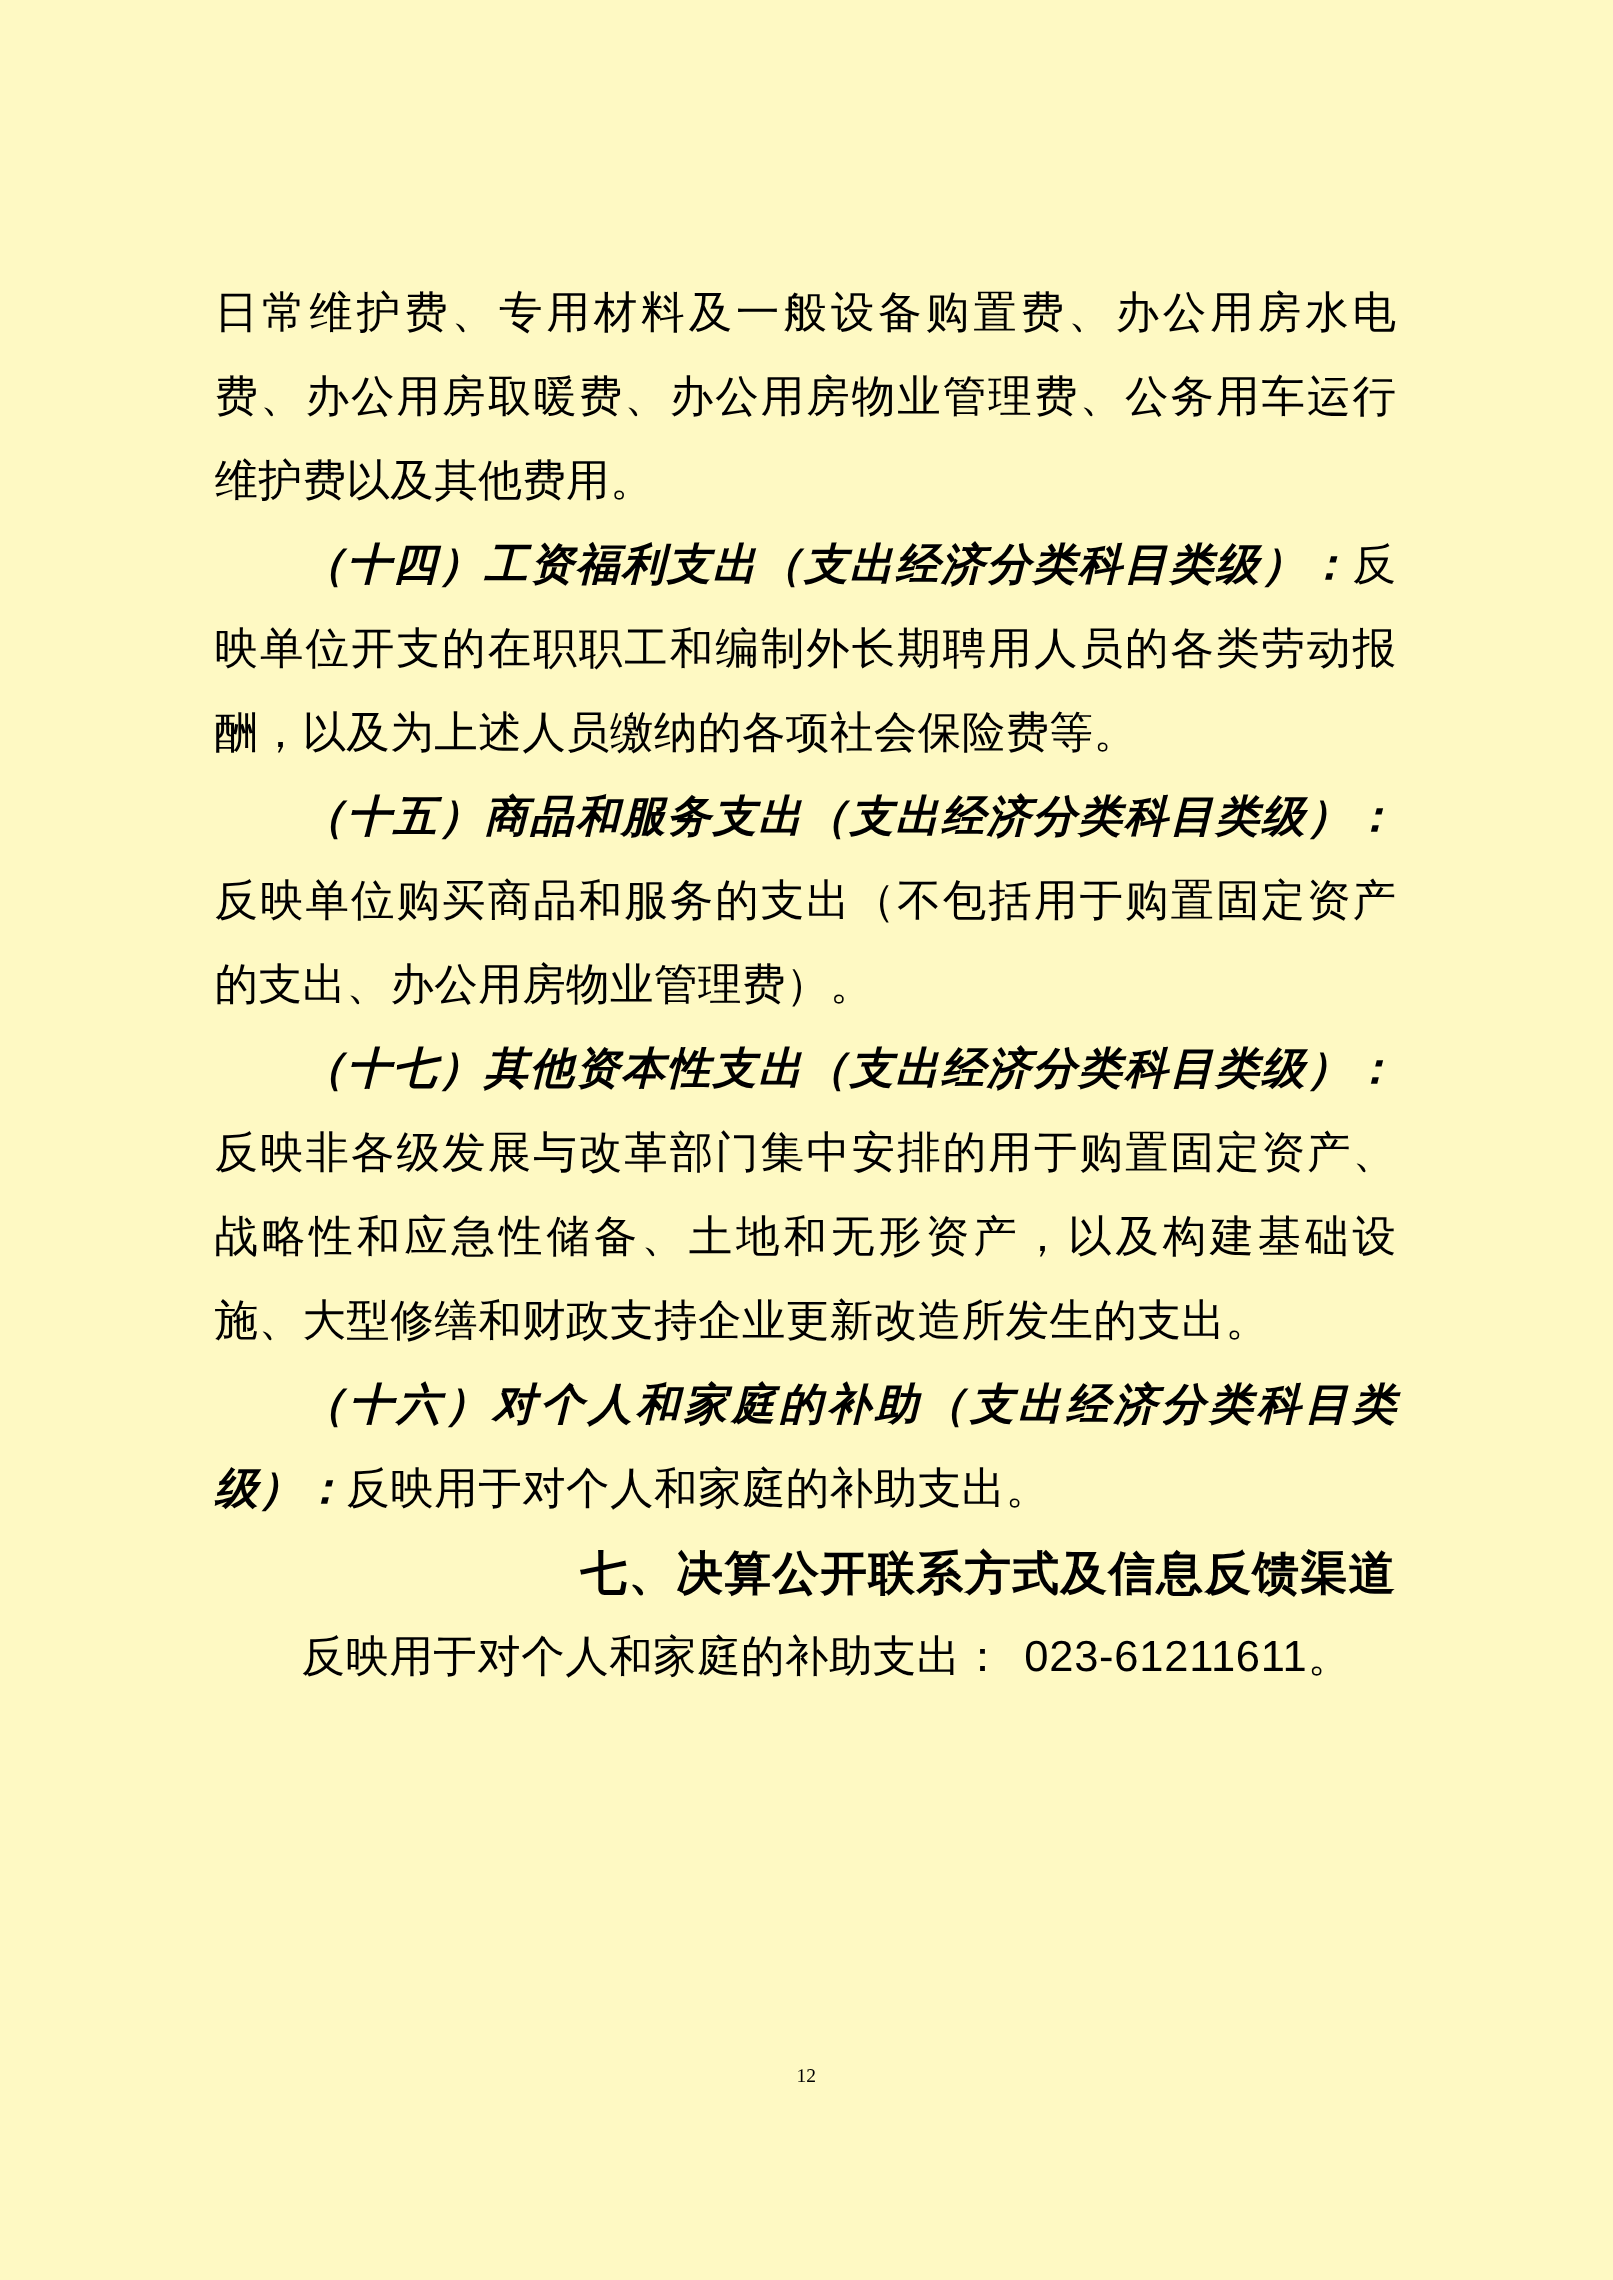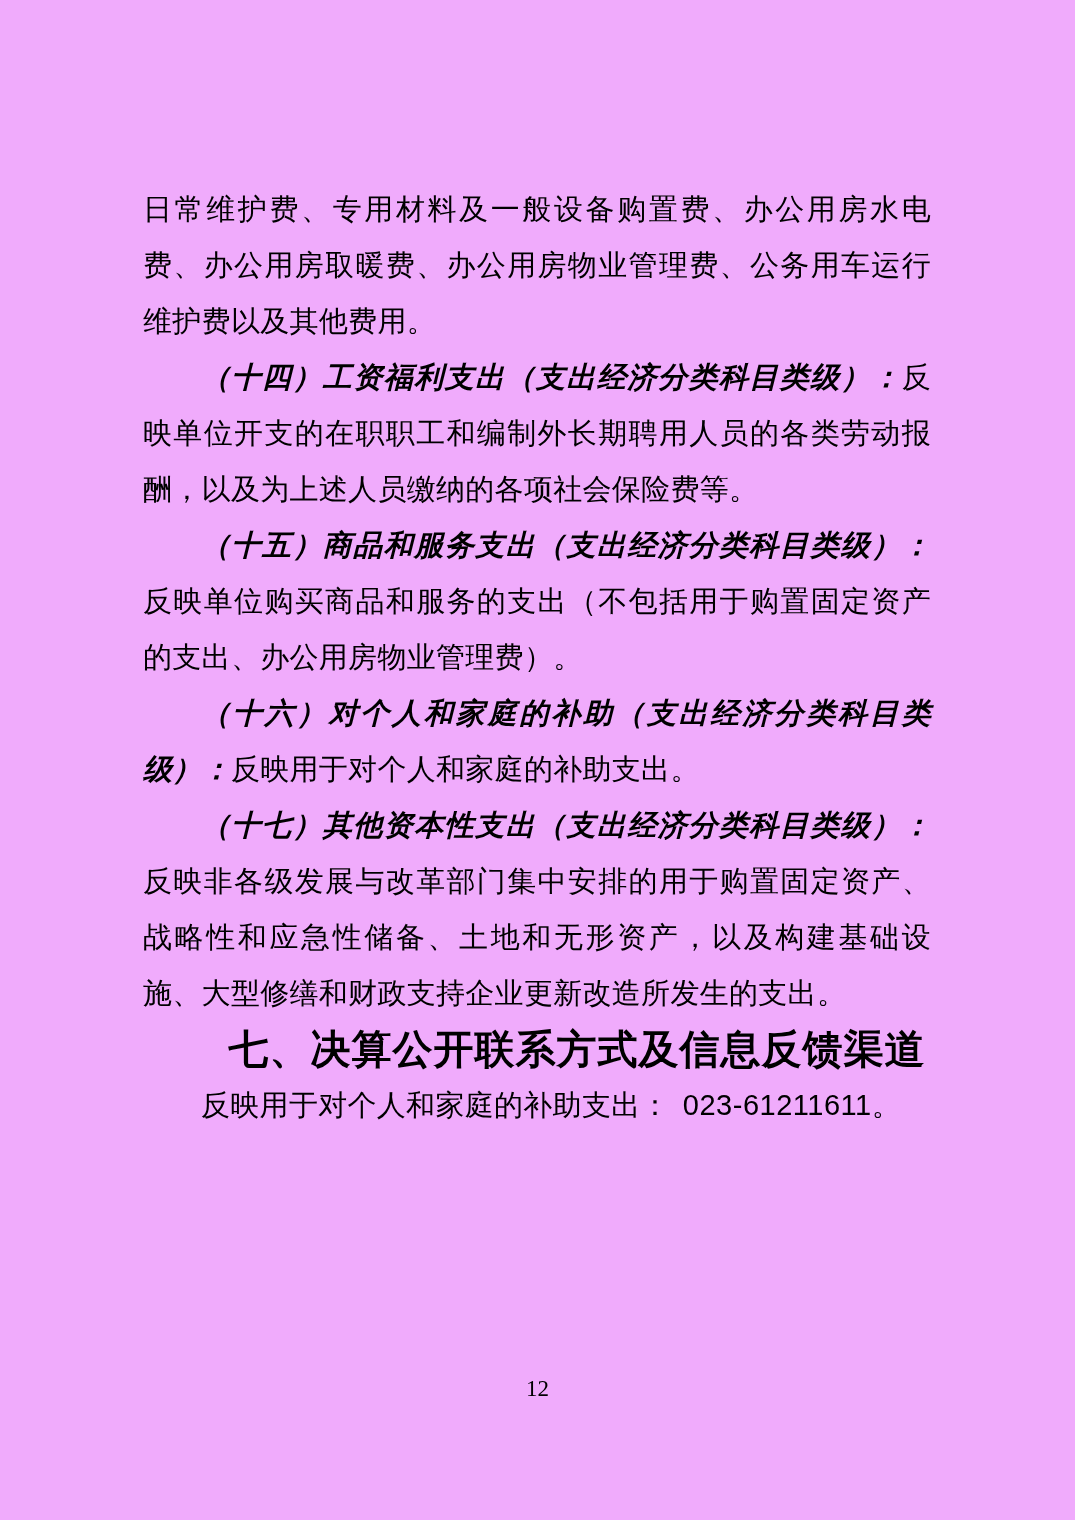--- a/index.html
+++ b/index.html
@@ -11,7 +11,7 @@
     position: relative;
     width: 1075px;
     height: 1520px;
-    background: #f0abfc;
+    background: #fef9c3;
     overflow: hidden;
     color: #000000;
     font-family: "Liberation Serif", "DejaVu Serif", serif;

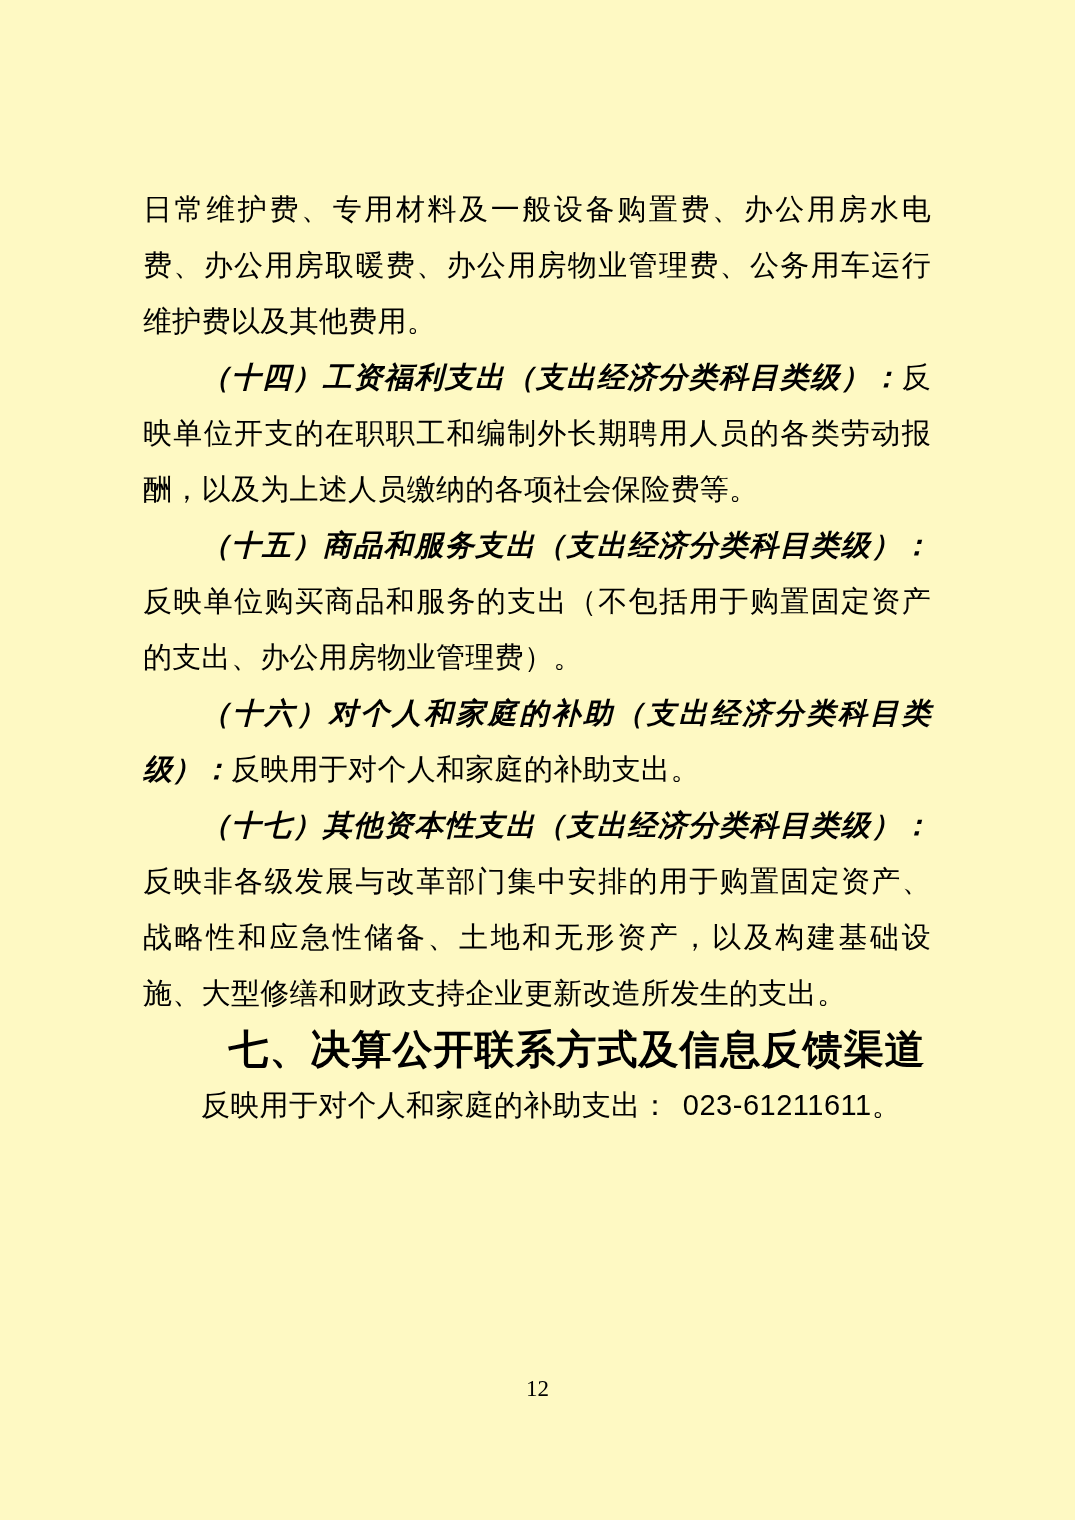--- a/index.html
+++ b/index.html
@@ -81,11 +81,11 @@
     </p>
 
     <p class="para">
-      <span class="lead">（十六）对个人和家庭的补助（支出经济分类科目类级）：</span><span class="body-text">反映用于对个人和家庭的补助支出。</span>
+      <span class="lead">（十七）其他资本性支出（支出经济分类科目类级）：</span><span class="body-text">反映非各级发展与改革部门集中安排的用于购置固定资产、战略性和应急性储备、土地和无形资产，以及构建基础设施、大型修缮和财政支持企业更新改造所发生的支出。</span>
     </p>
 
     <p class="para">
-      <span class="lead">（十七）其他资本性支出（支出经济分类科目类级）：</span><span class="body-text">反映非各级发展与改革部门集中安排的用于购置固定资产、战略性和应急性储备、土地和无形资产，以及构建基础设施、大型修缮和财政支持企业更新改造所发生的支出。</span>
+      <span class="lead">（十六）对个人和家庭的补助（支出经济分类科目类级）：</span><span class="body-text">反映用于对个人和家庭的补助支出。</span>
     </p>
 
     <h2 class="section-heading">七、决算公开联系方式及信息反馈渠道</h2>

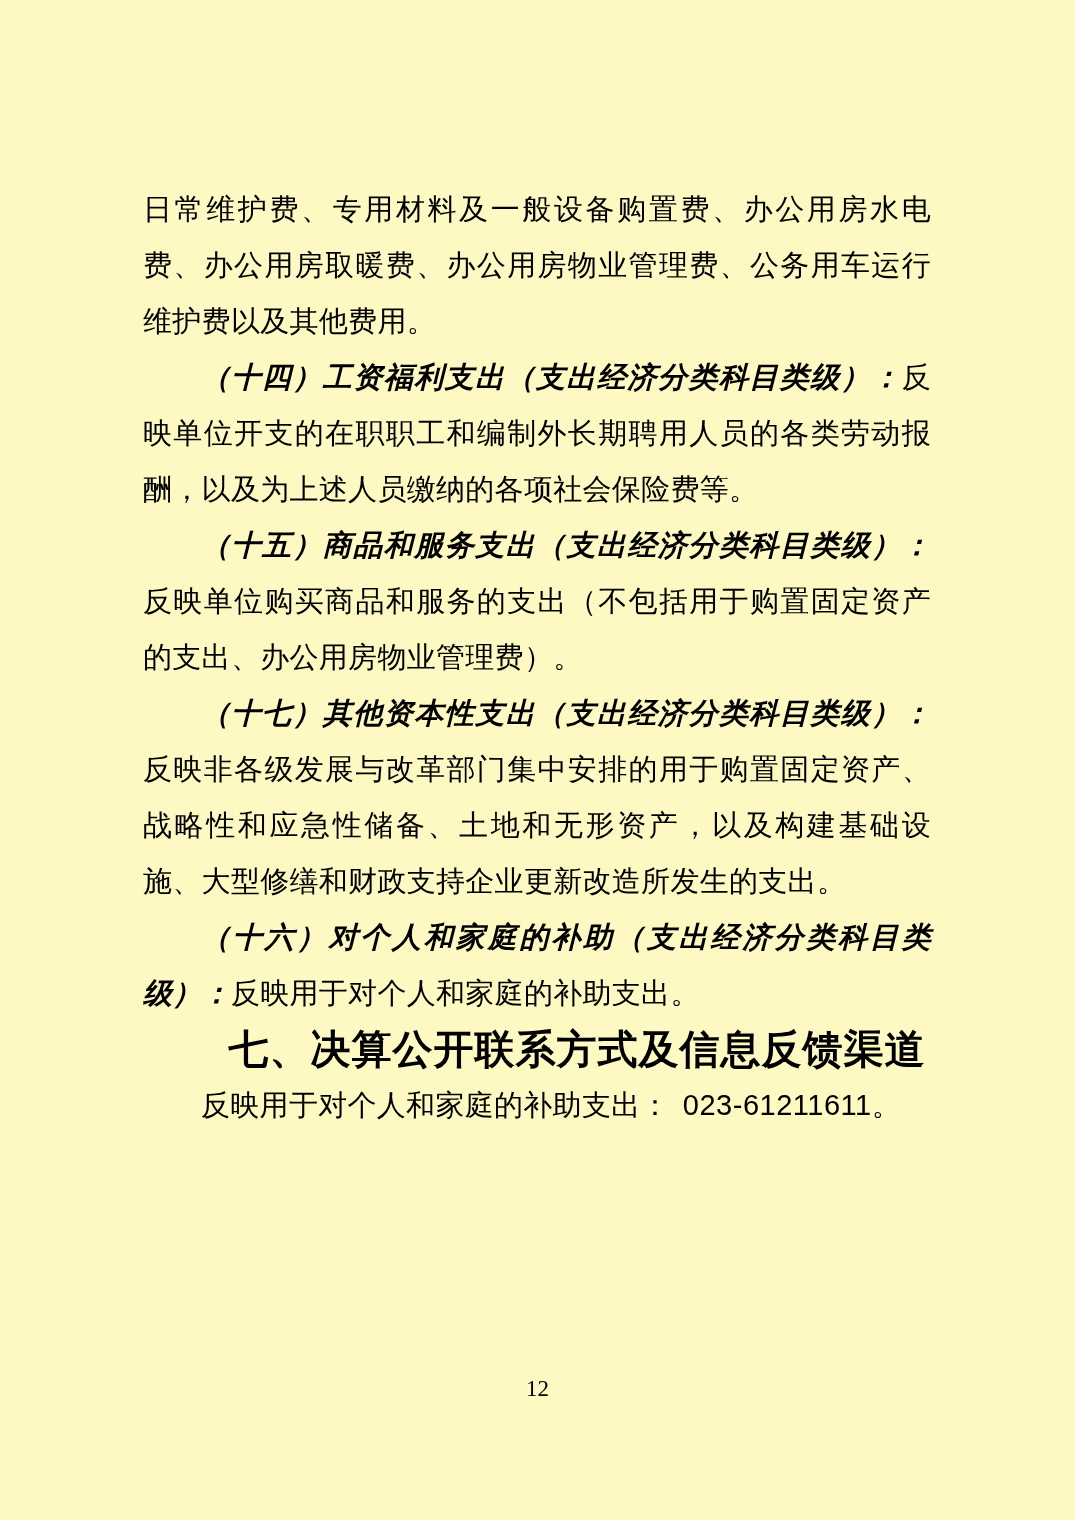--- a/index.html
+++ b/index.html
@@ -39,13 +39,13 @@
   }
   .section-heading {
     margin: 0;
-    font-size: 40px;
+    font-size: 31px;
     line-height: 56px;
     font-weight: bold;
     font-family: Liberation Sans, sans-serif;
     text-indent: 2em;
     letter-spacing: 1px;
-    text-align: center;
+    text-align: right;
   }
   .contact .phone {
     font-family: Liberation Sans, sans-serif;

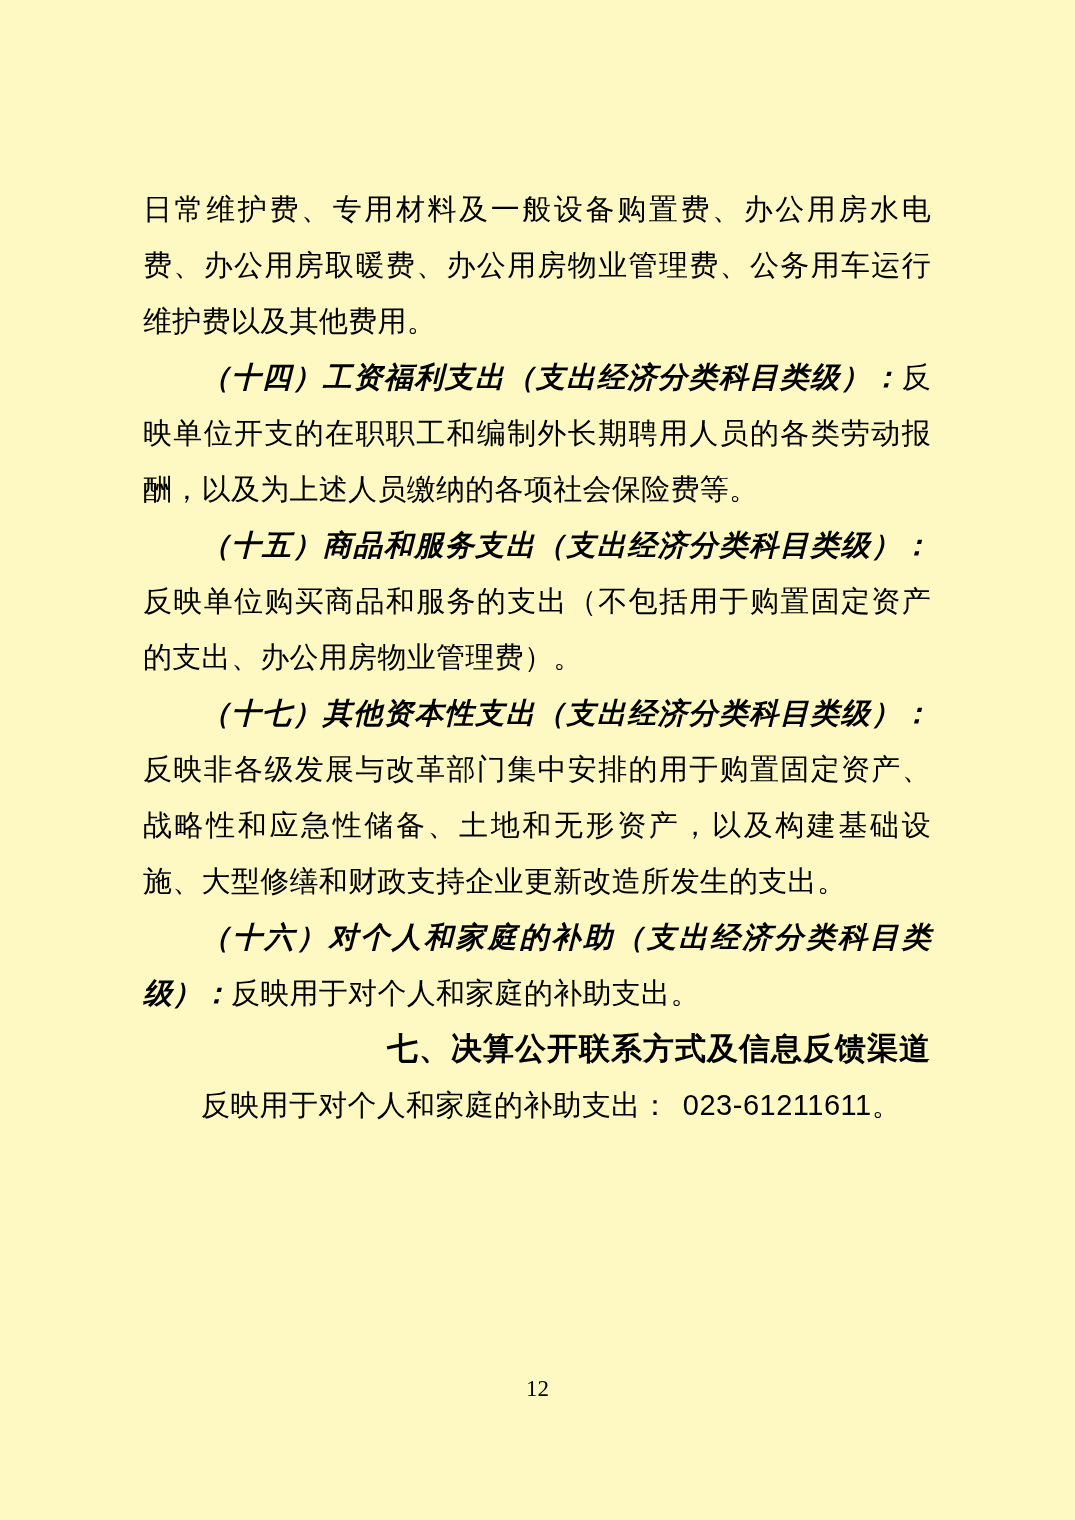--- a/index.html
+++ b/index.html
@@ -58,7 +58,7 @@
     right: 0;
     top: 1376px;
     text-align: center;
-    font-size: 23px;
+    font-size: 13px;
     font-family: "Liberation Serif", "DejaVu Serif", serif;
   }
 </style>

